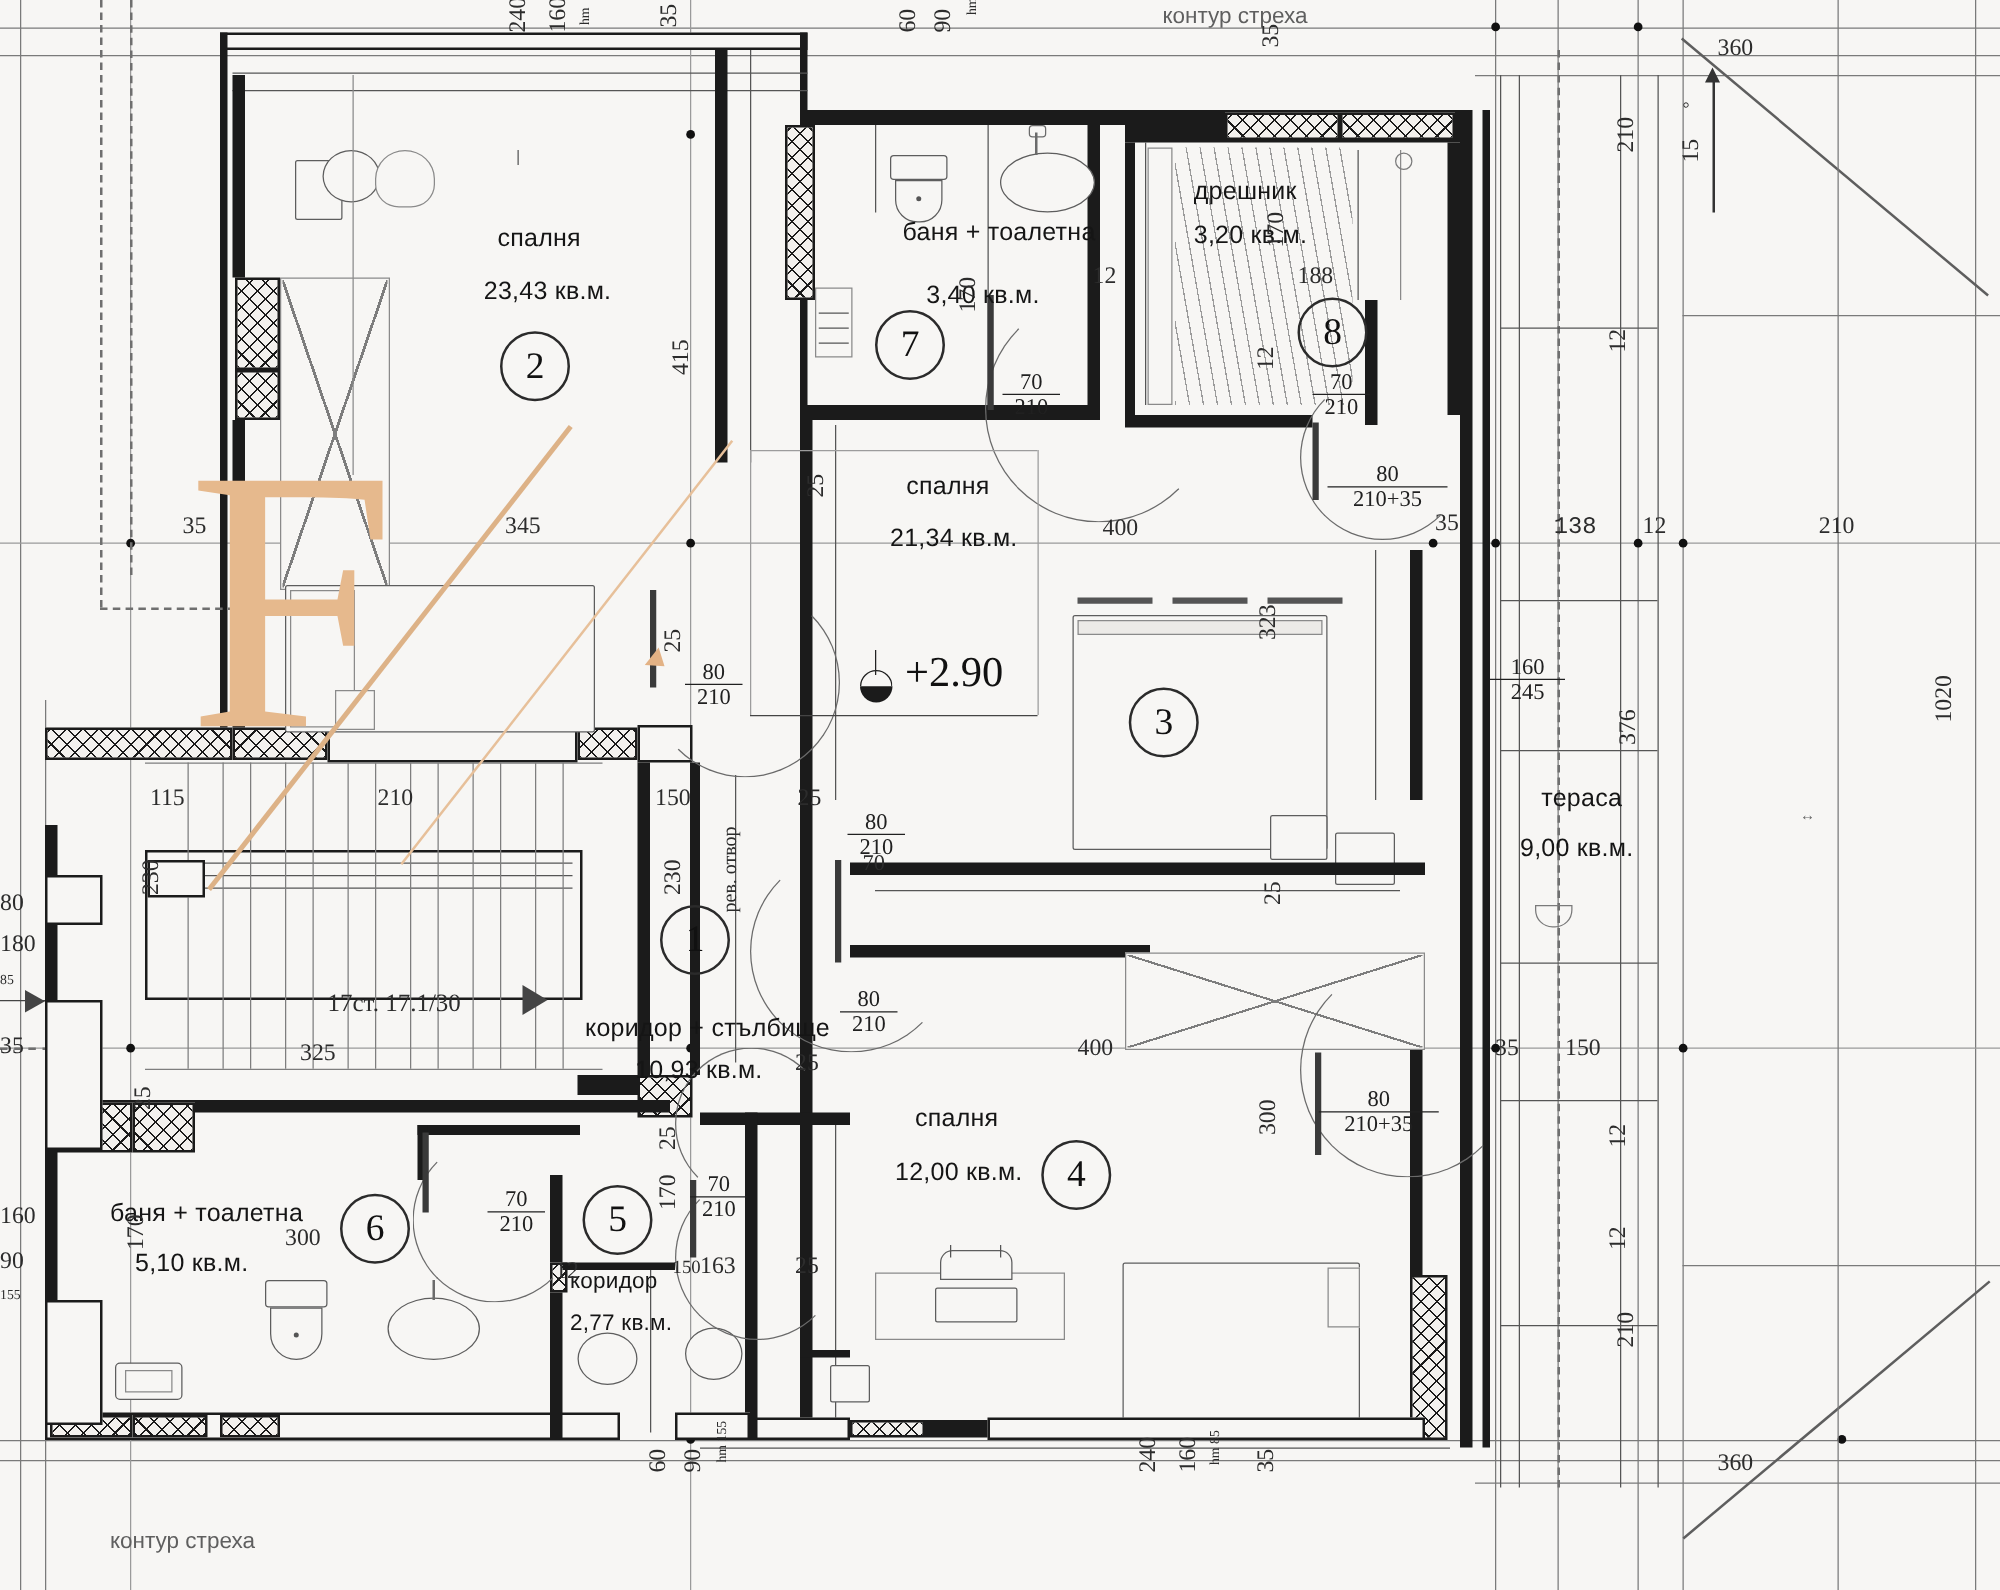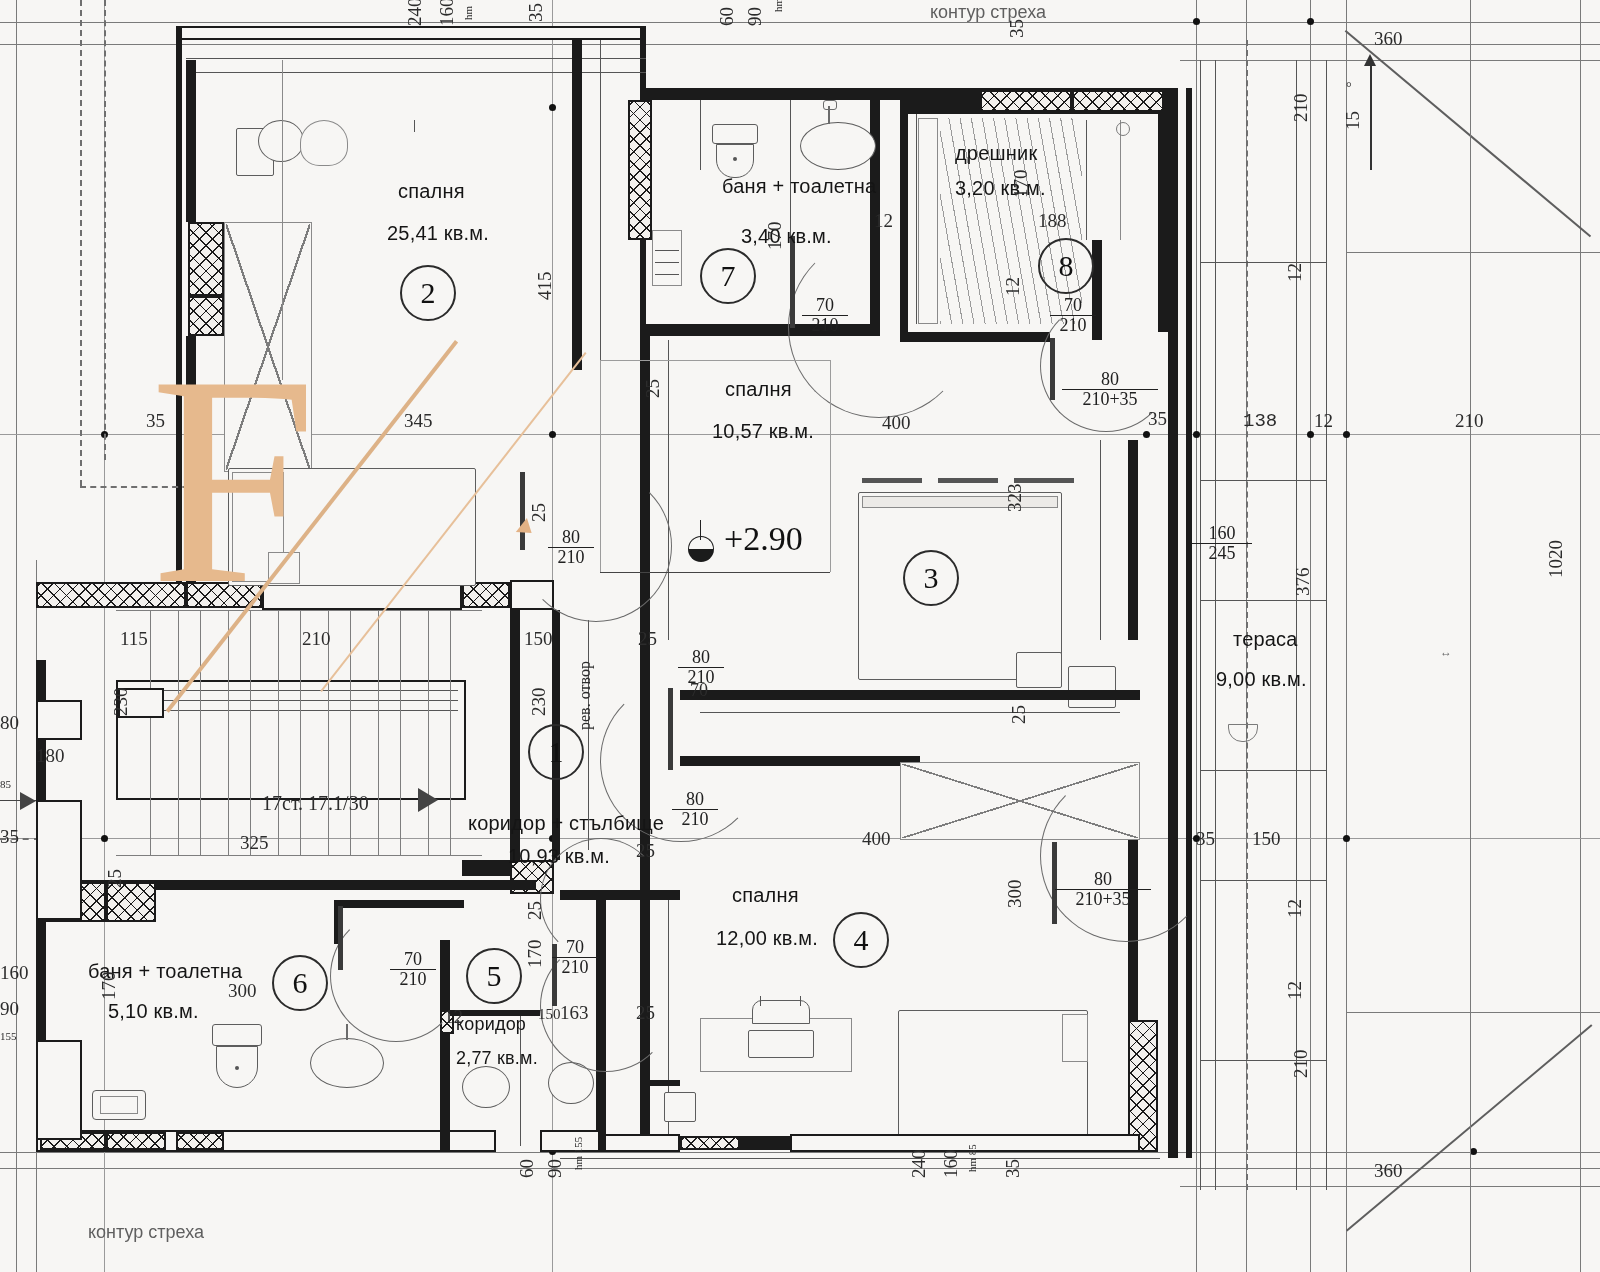--- a/index.html
+++ b/index.html
@@ -372,7 +372,7 @@
   <div class="elev" style="left:724px;top:520px;z-index:8;">+2.90</div>
 
   <div class="lbl" style="left:398px;top:180px;">спалня</div>
-  <div class="lbl area" style="left:387px;top:222px;">25,41 кв.м.</div>
+  <div class="lbl area" style="left:387px;top:222px;">23,43 кв.м.</div>
   <div class="circ" style="left:400px;top:265px;">2</div>
 
   <div class="lbl" style="left:722px;top:175px;">баня + тоалетна</div>

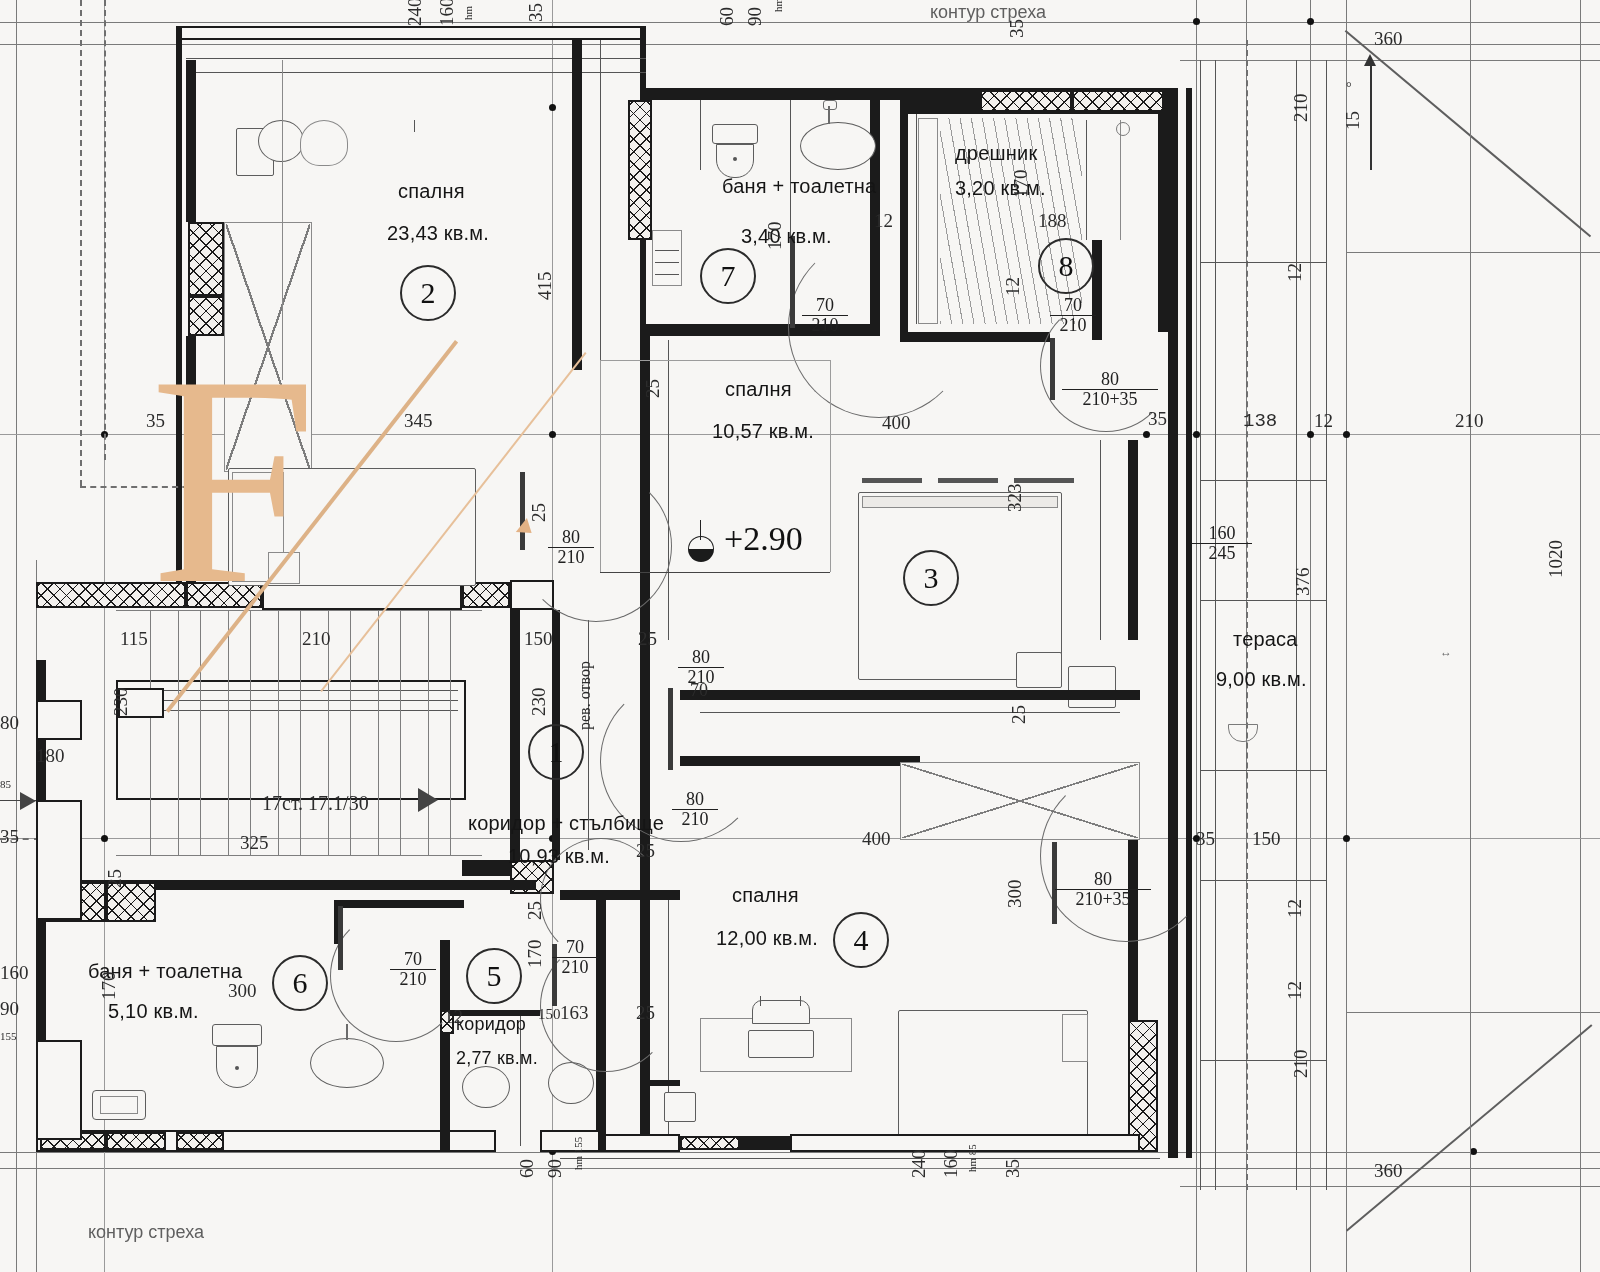--- a/index.html
+++ b/index.html
@@ -384,7 +384,7 @@
   <div class="circ" style="left:1038px;top:238px;">8</div>
 
   <div class="lbl" style="left:725px;top:378px;z-index:9;">спалня</div>
-  <div class="lbl area" style="left:712px;top:420px;z-index:9;">10,57  кв.м.</div>
+  <div class="lbl area" style="left:712px;top:420px;z-index:9;">21,34  кв.м.</div>
   <div class="circ" style="left:903px;top:550px;">3</div>
 
   <div class="lbl" style="left:468px;top:812px;z-index:9;">коридор + стълбище</div>

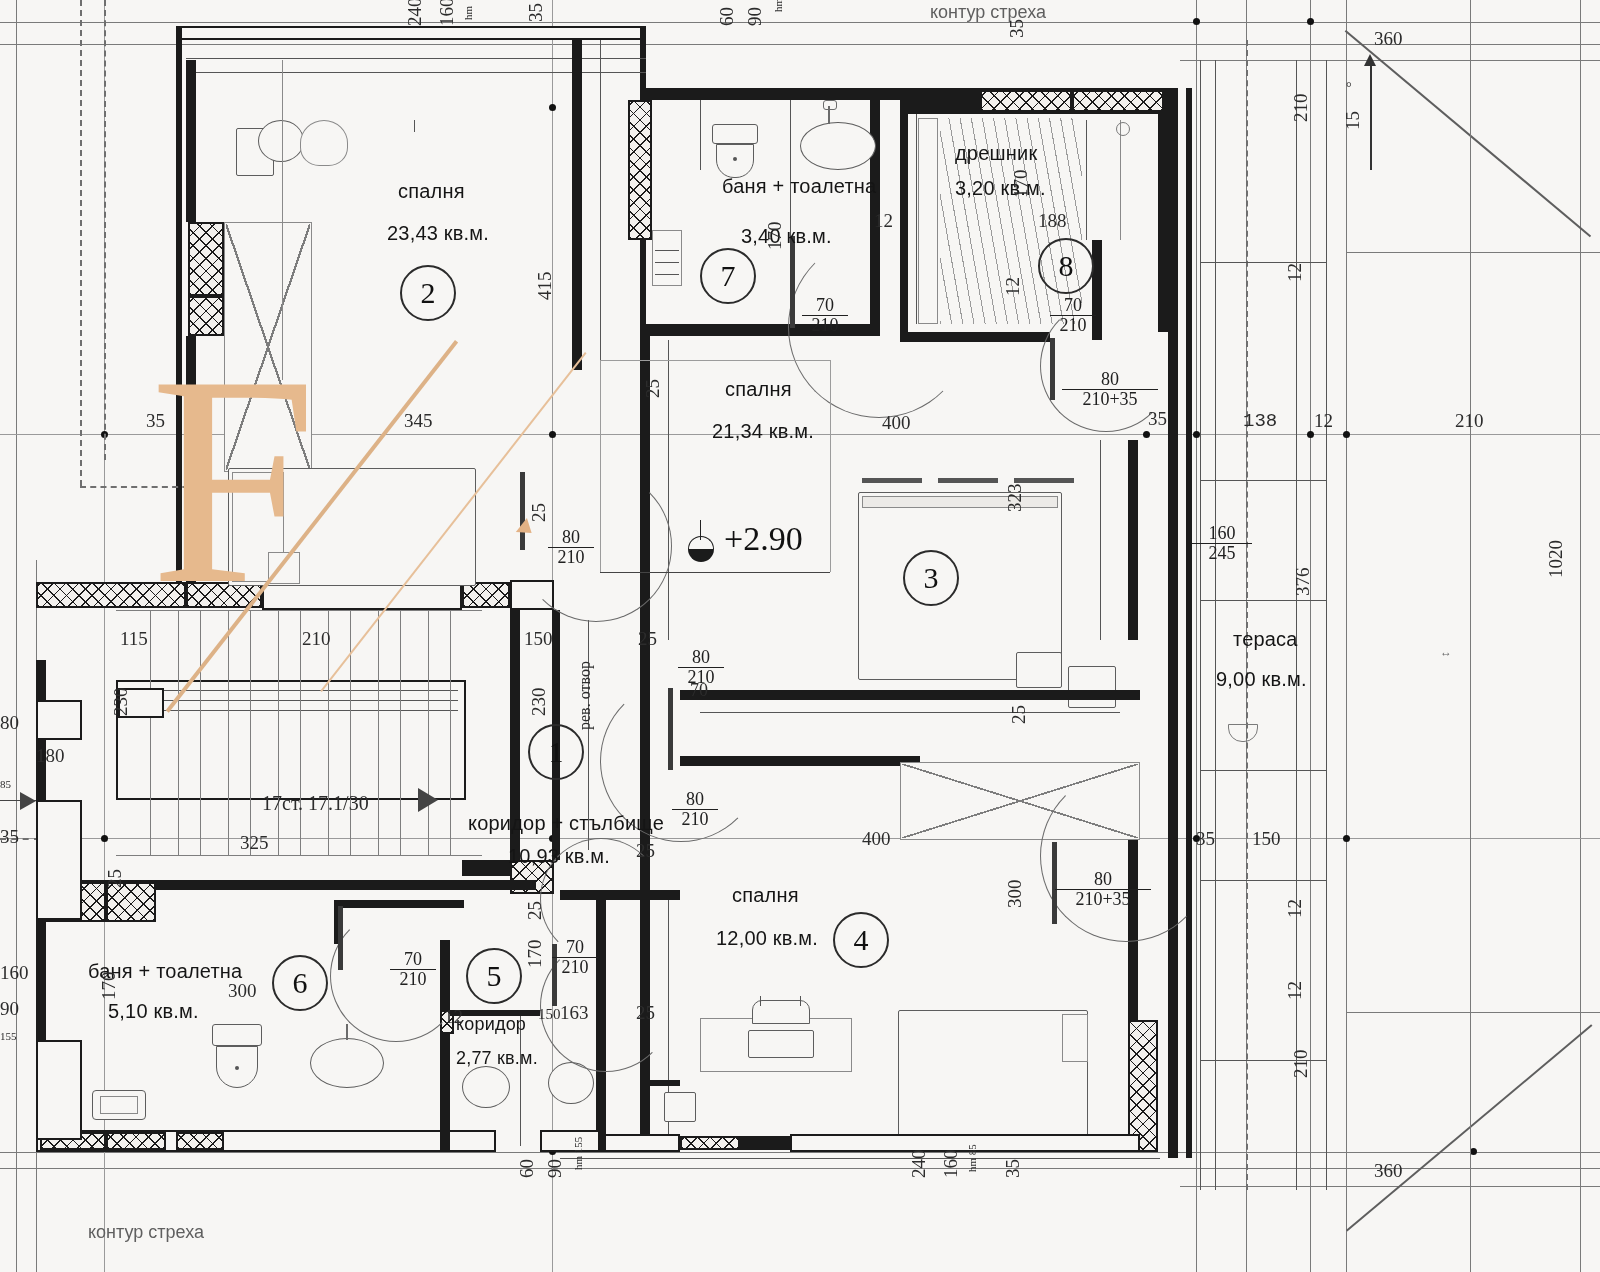--- a/index.html
+++ b/index.html
@@ -476,7 +476,7 @@
 
   <div class="dim" style="left:0px;top:826px;">35</div>
   <div class="dim" style="left:0px;top:712px;">80</div>
-  <div class="dim" style="left:0px;top:745px;margin-left:36px;">180</div>
+  <div class="dim" style="left:0px;top:745px;">180</div>
   <div class="dim xs" style="left:0px;top:778px;">85</div>
   <div class="dim" style="left:0px;top:962px;">160</div>
   <div class="dim" style="left:0px;top:998px;">90</div>

